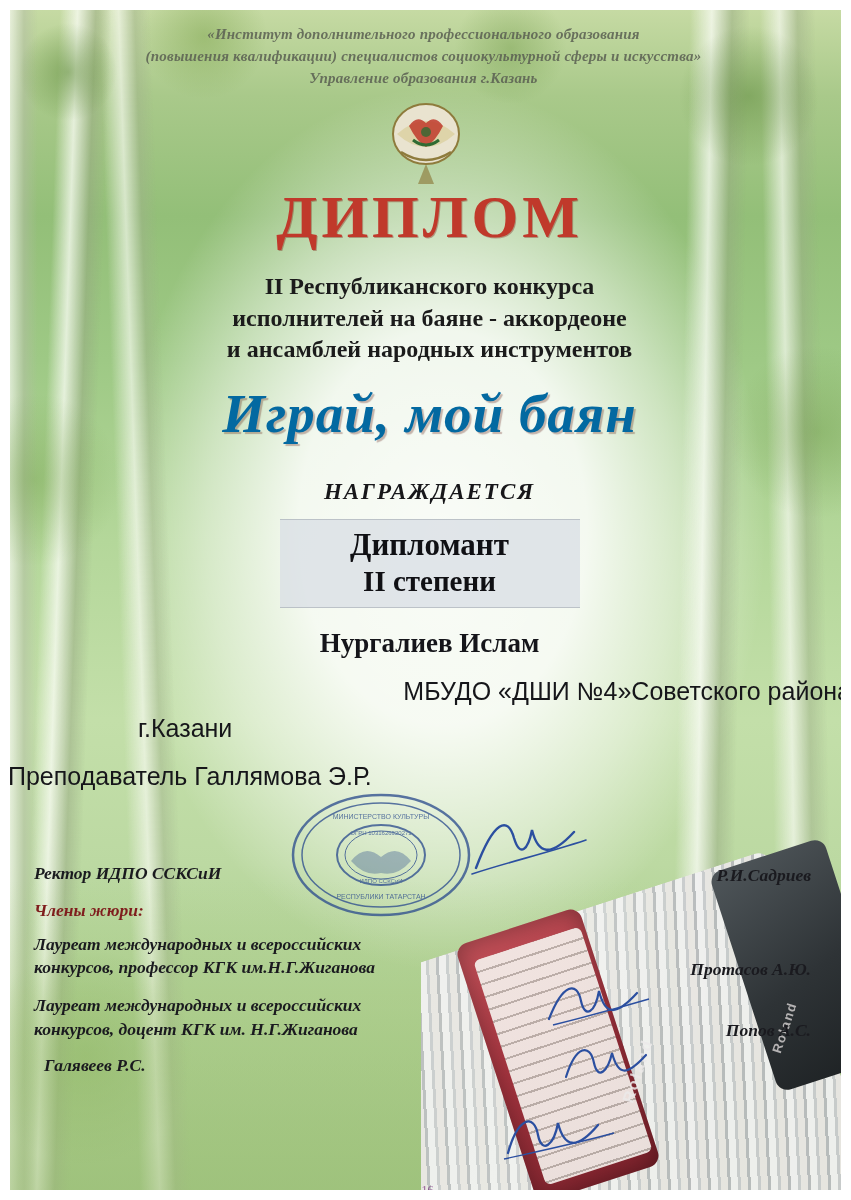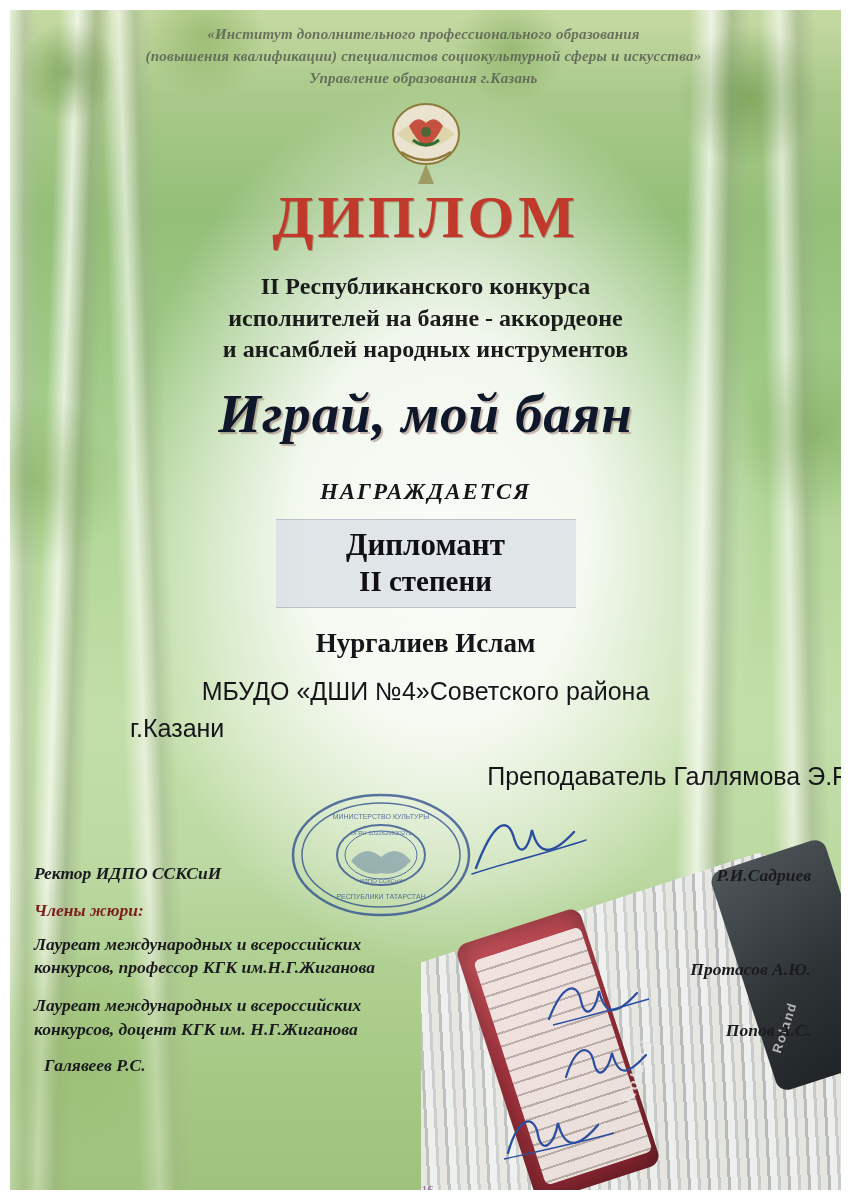--- a/index.html
+++ b/index.html
@@ -103,7 +103,7 @@
   
   .center-col {
     position: absolute;
-    left: 0;
+    left: 8px;
     right: 0;
     top: 180px;
     text-align: center;

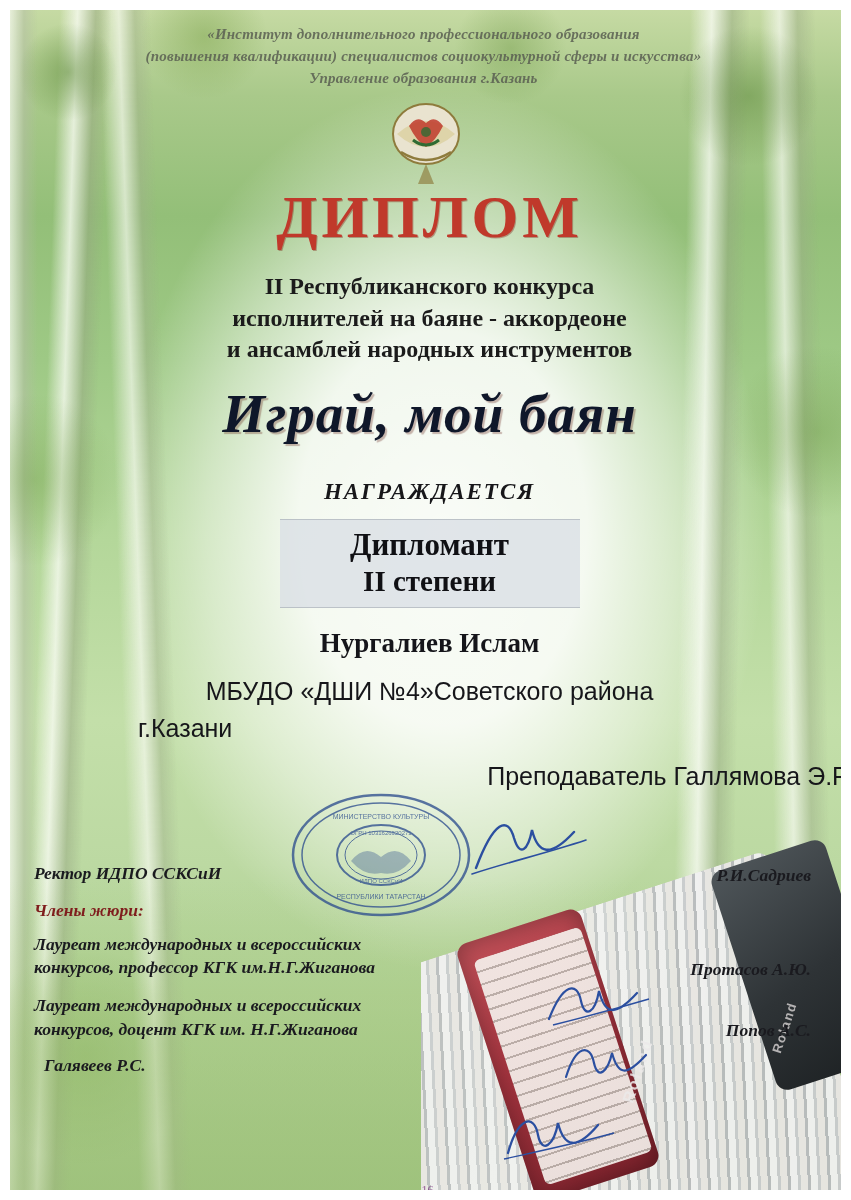--- a/index.html
+++ b/index.html
@@ -132,7 +132,7 @@
     font-weight: bold;
     font-style: italic;
     font-size: 55px;
-    color: #0f172a;
+    color: #0369a1;
     text-shadow: 2px 2px 1px rgba(90,20,10,0.3);
     letter-spacing: 1px;
   }

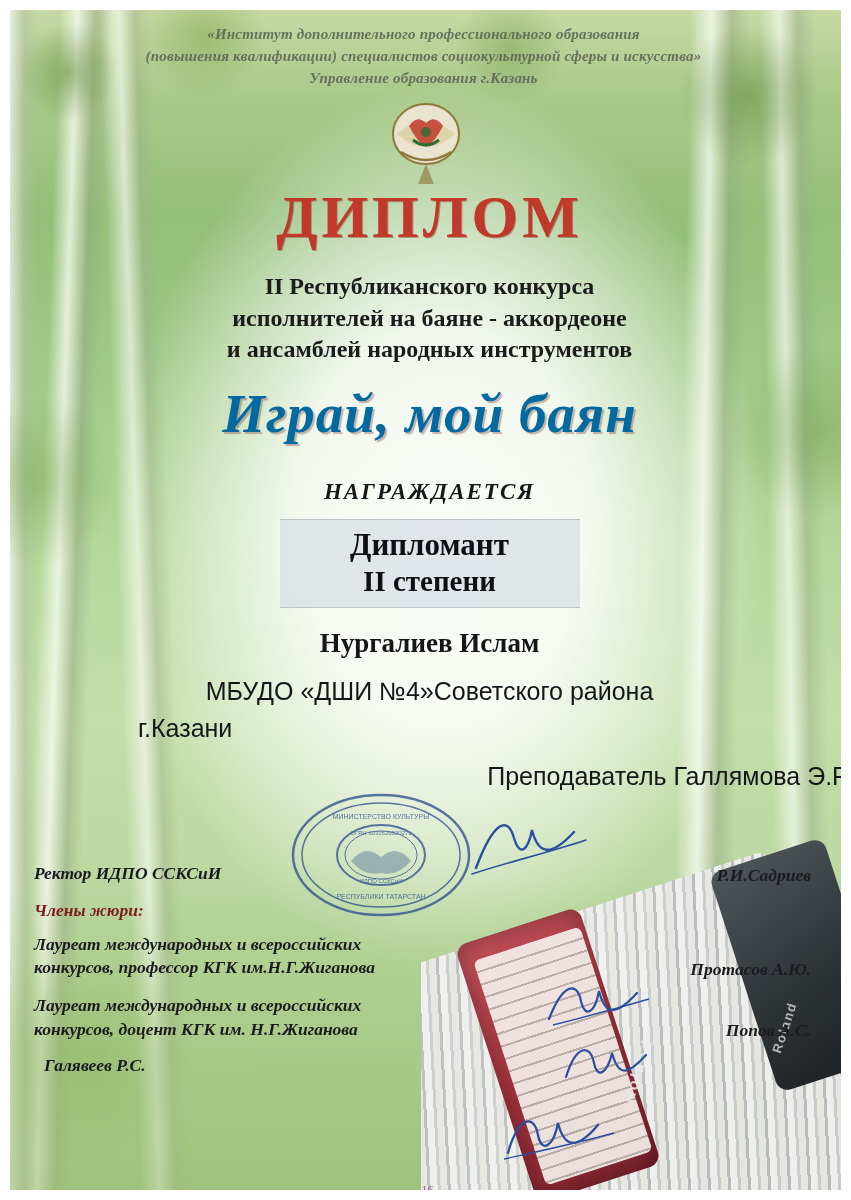--- a/index.html
+++ b/index.html
@@ -181,7 +181,7 @@
     color: #16161a;
     line-height: 1.45;
   }
-  .org-line-1 { text-align: center; }
+  .org-line-1 { text-align: right; }
   .org-line-2 { text-align: left; padding-left: 130px; }
   .teacher {
     margin-top: 16px;

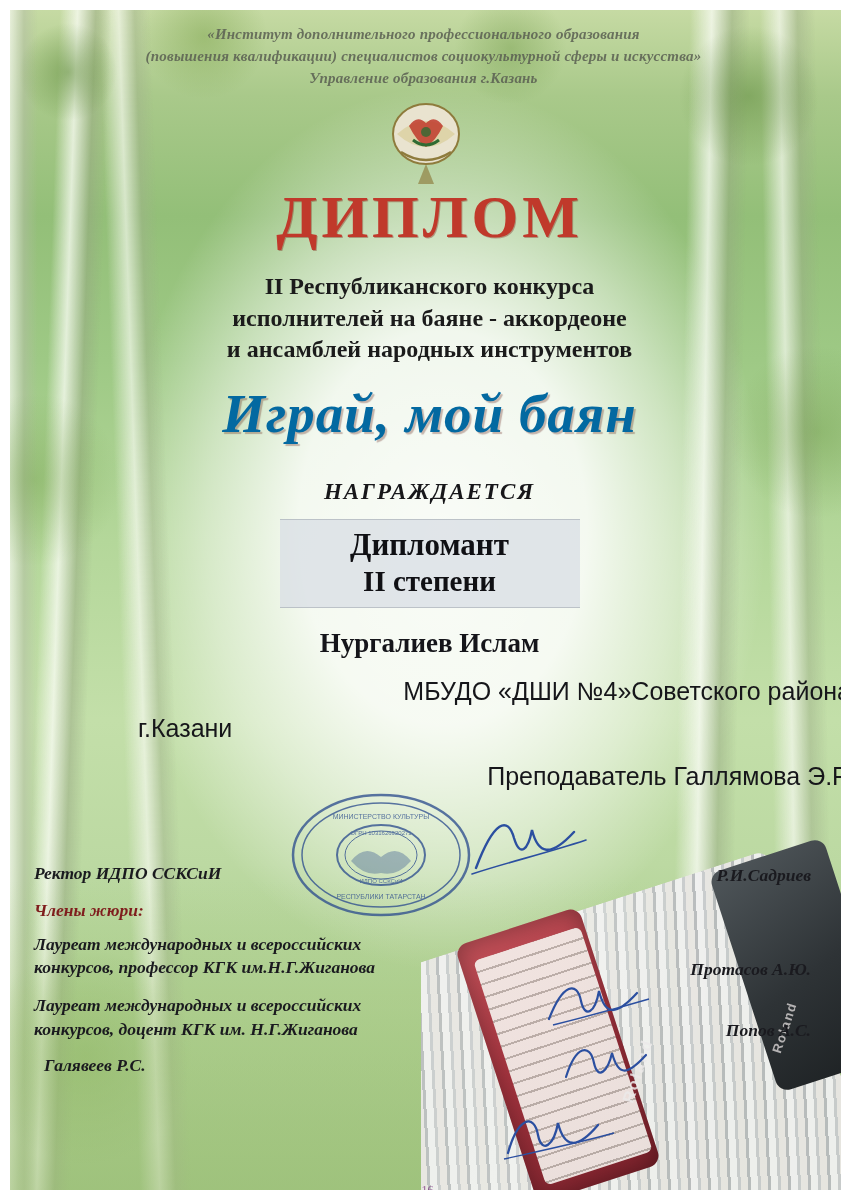--- a/index.html
+++ b/index.html
@@ -188,7 +188,7 @@
     font-family: "Liberation Sans", sans-serif;
     font-size: 25px;
     color: #16161a;
-    text-align: right;
+    text-align: left;
   }
 
   

